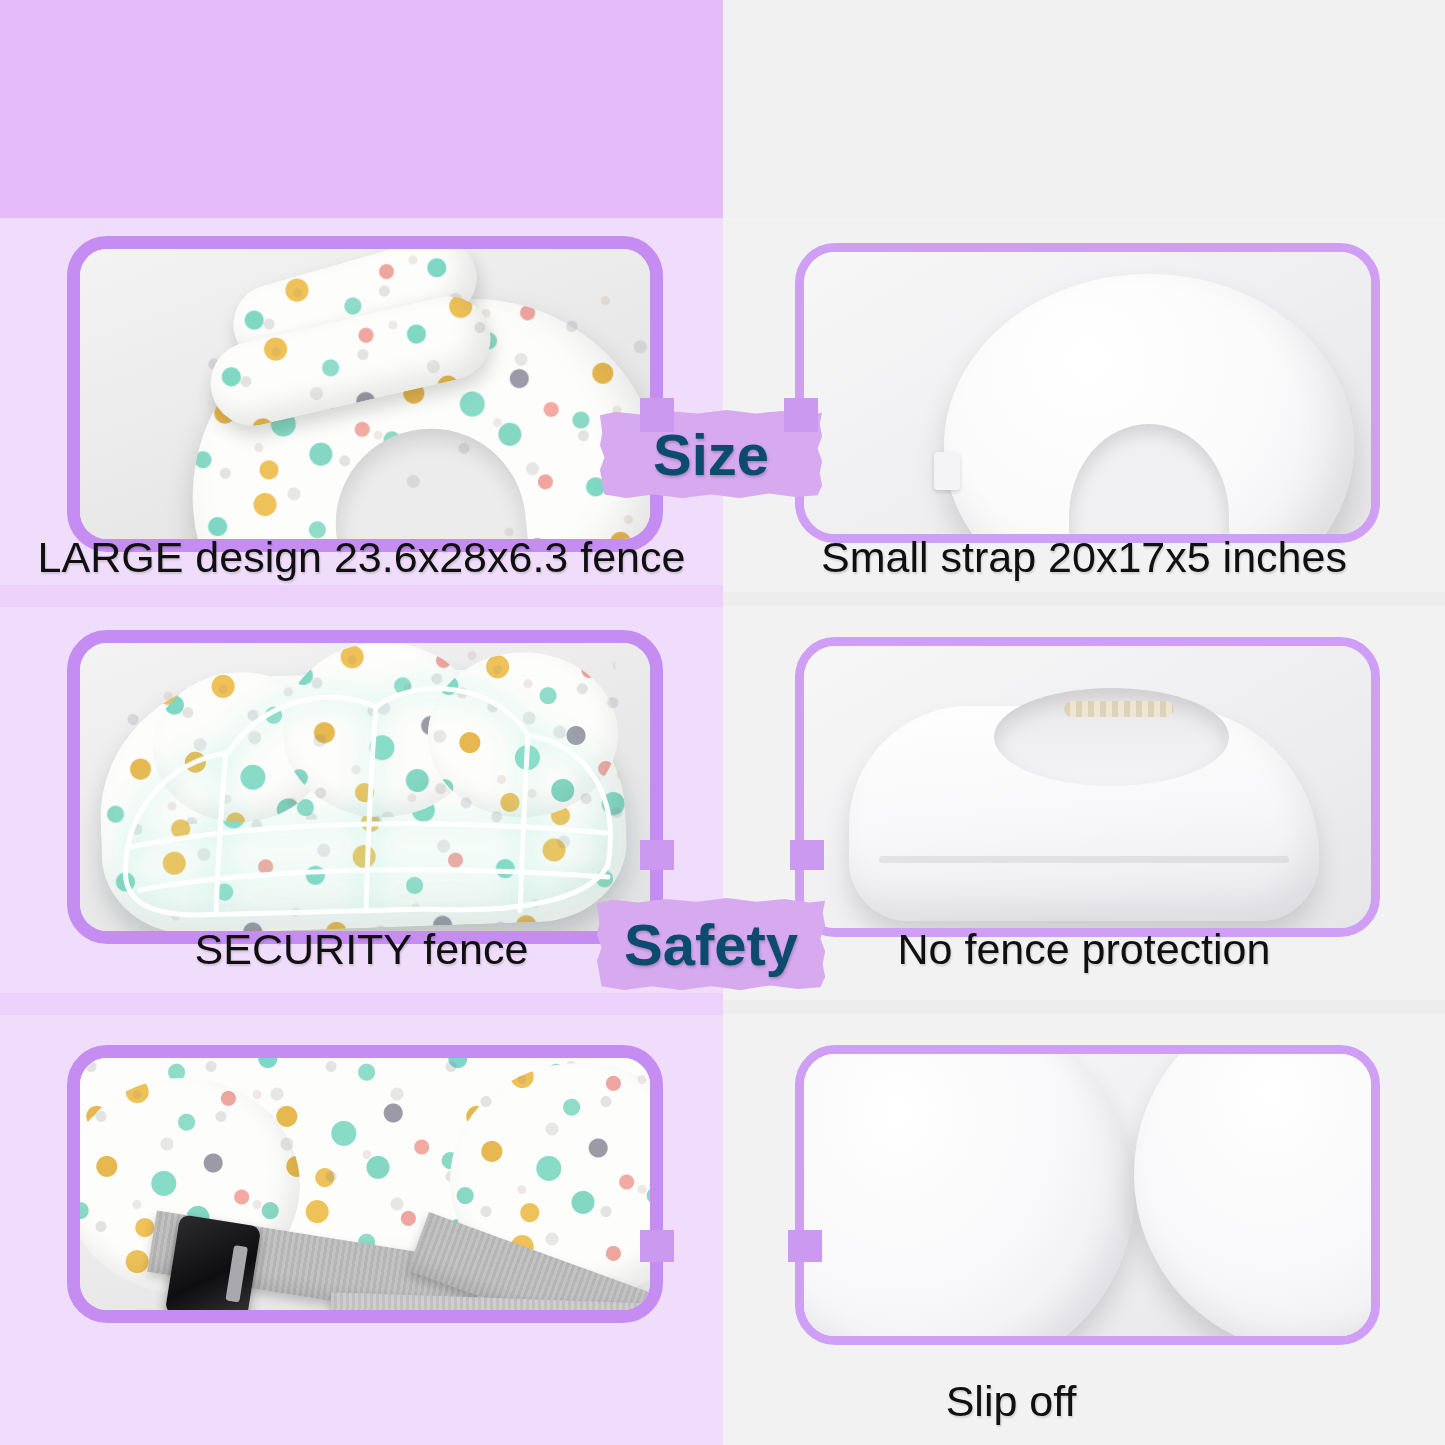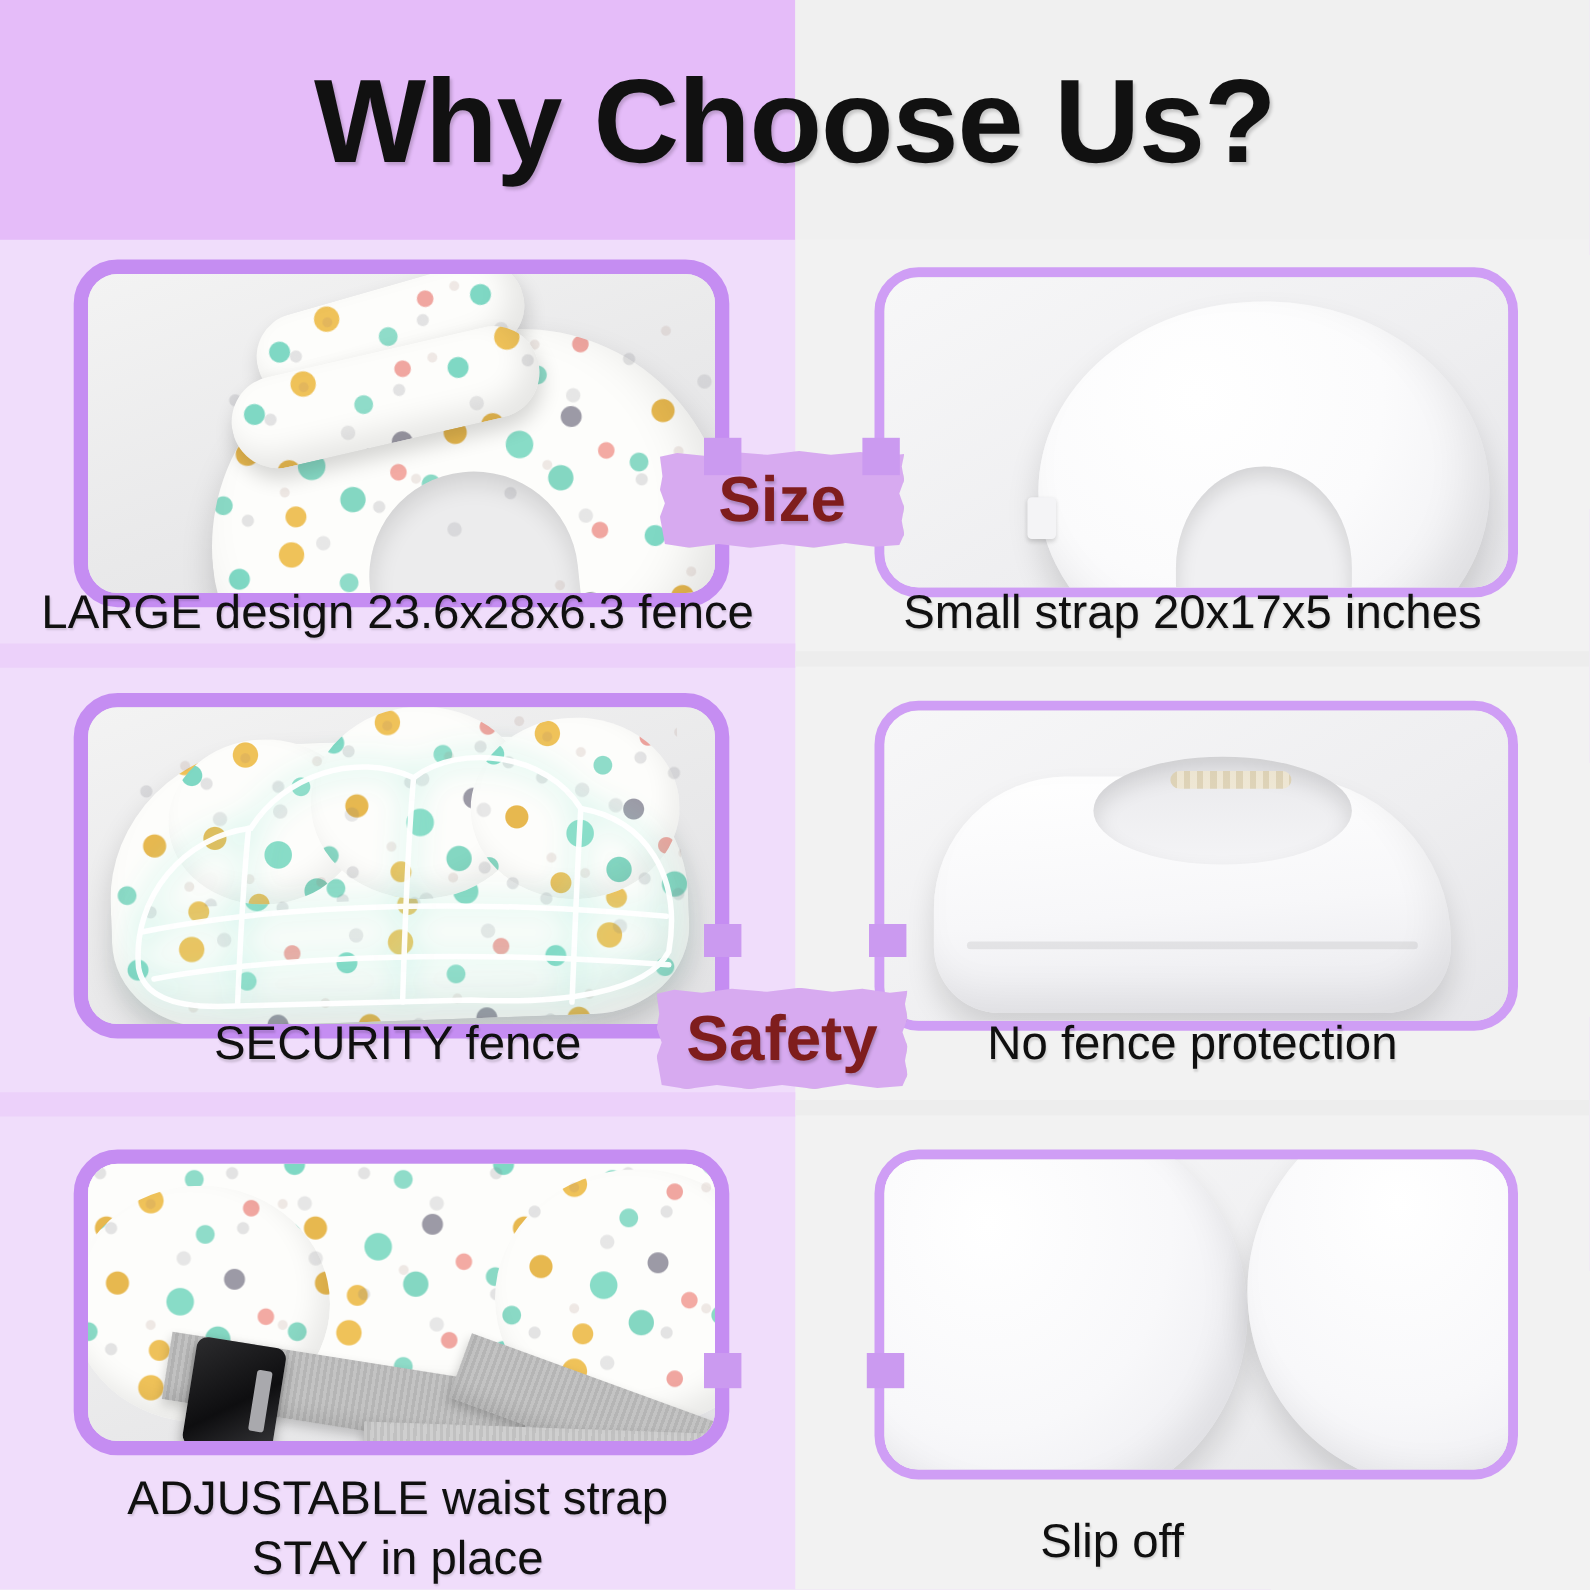--- a/index.html
+++ b/index.html
@@ -290,7 +290,6 @@
   <div class="divider-right d1"></div>
   <div class="divider-right d2"></div>
 
-  <div class="title">Why Choose Us?</div>
 
   <div class="card left" style="left:67px;top:236px;width:570px;height:290px;">
     <div class="photo bk-lightgrey">

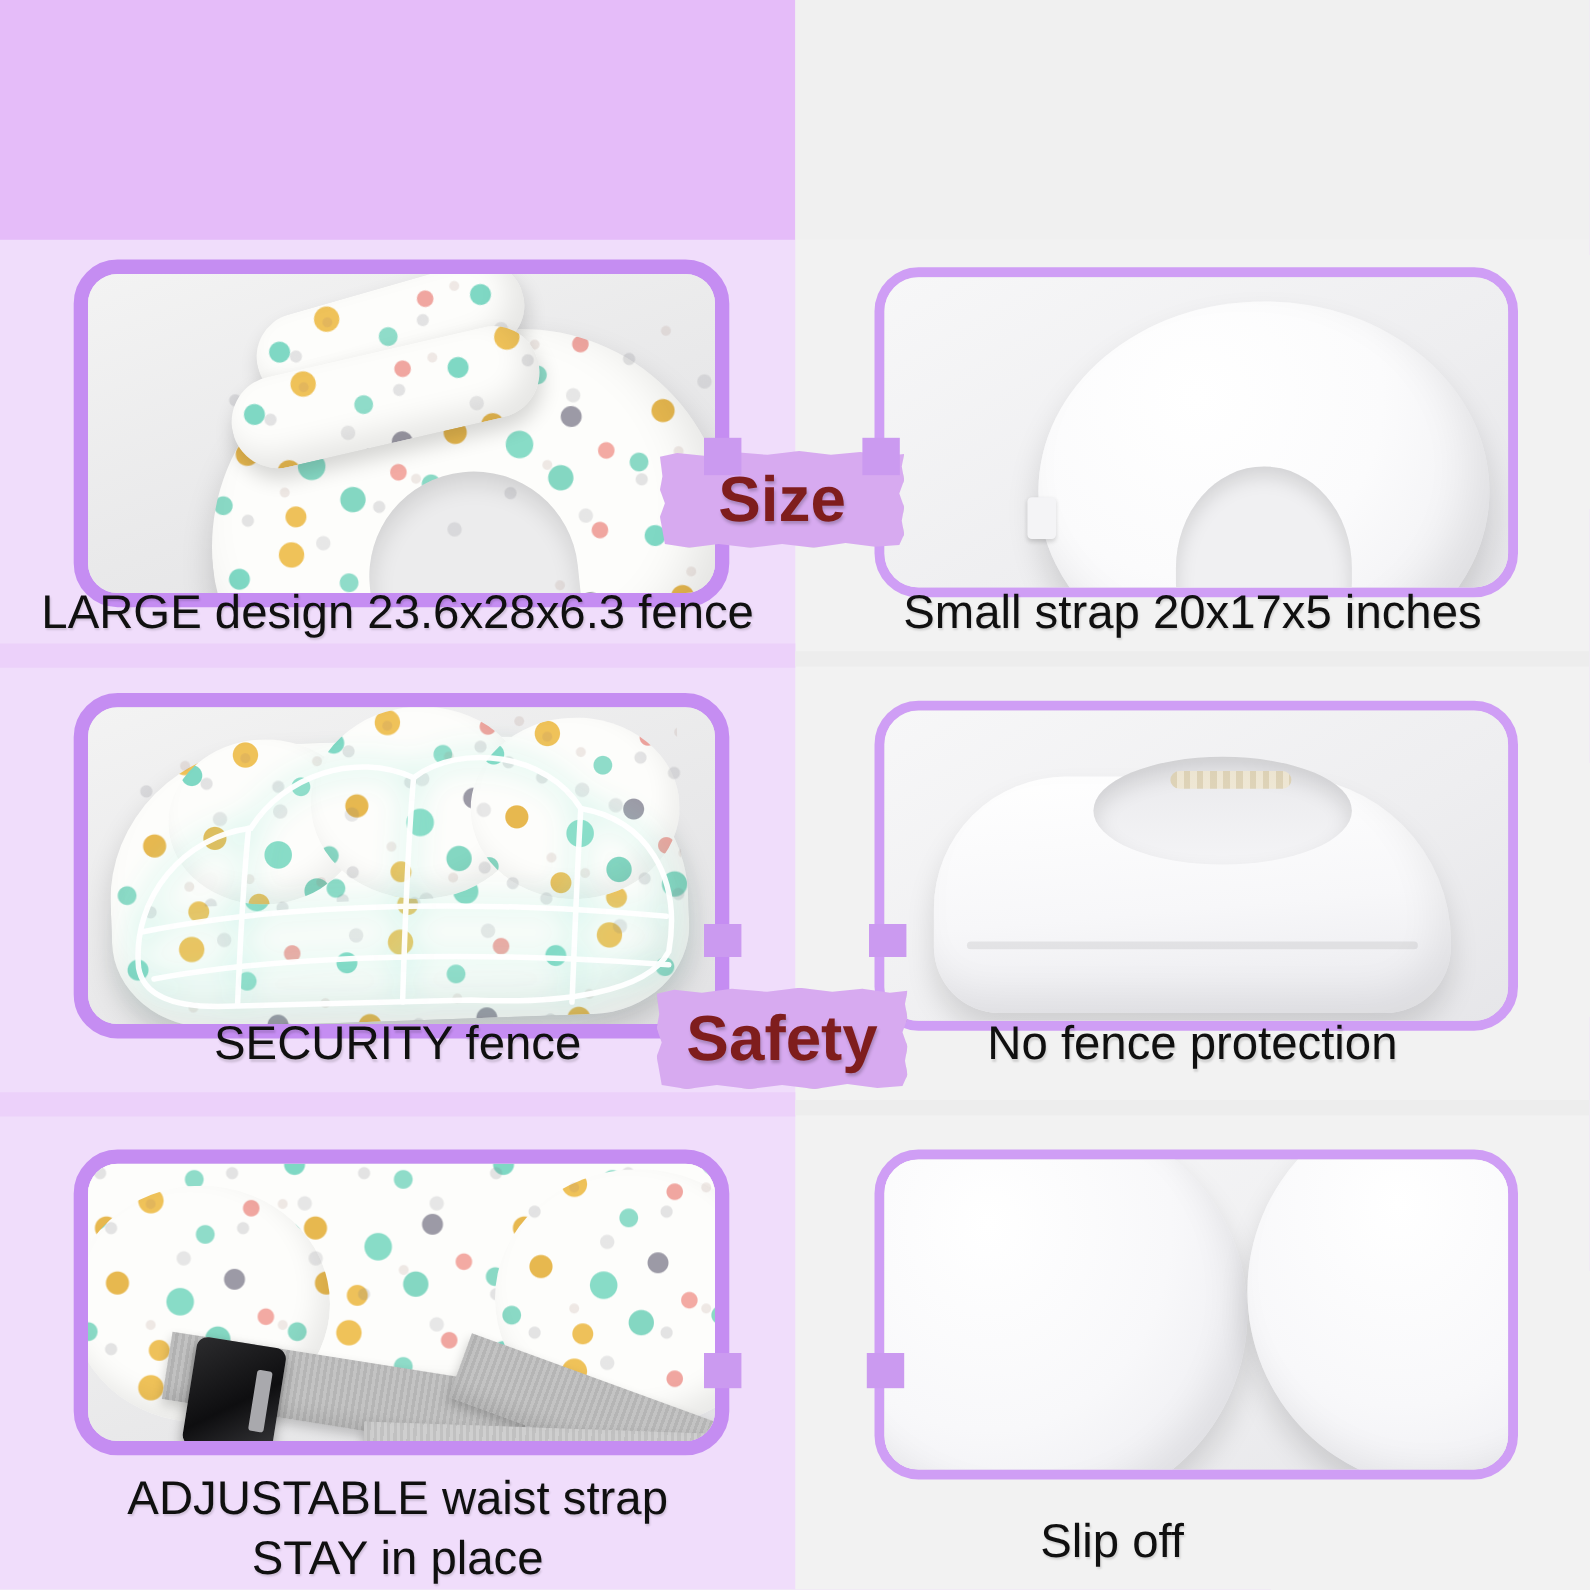--- a/index.html
+++ b/index.html
@@ -254,7 +254,7 @@
   .badge{
     position:absolute;
     background:#d7aaf0;
-    color:#7f1d1d;
+    color:#0c4a6e;
     font-size:58px;
     font-weight:bold;
     display:flex;

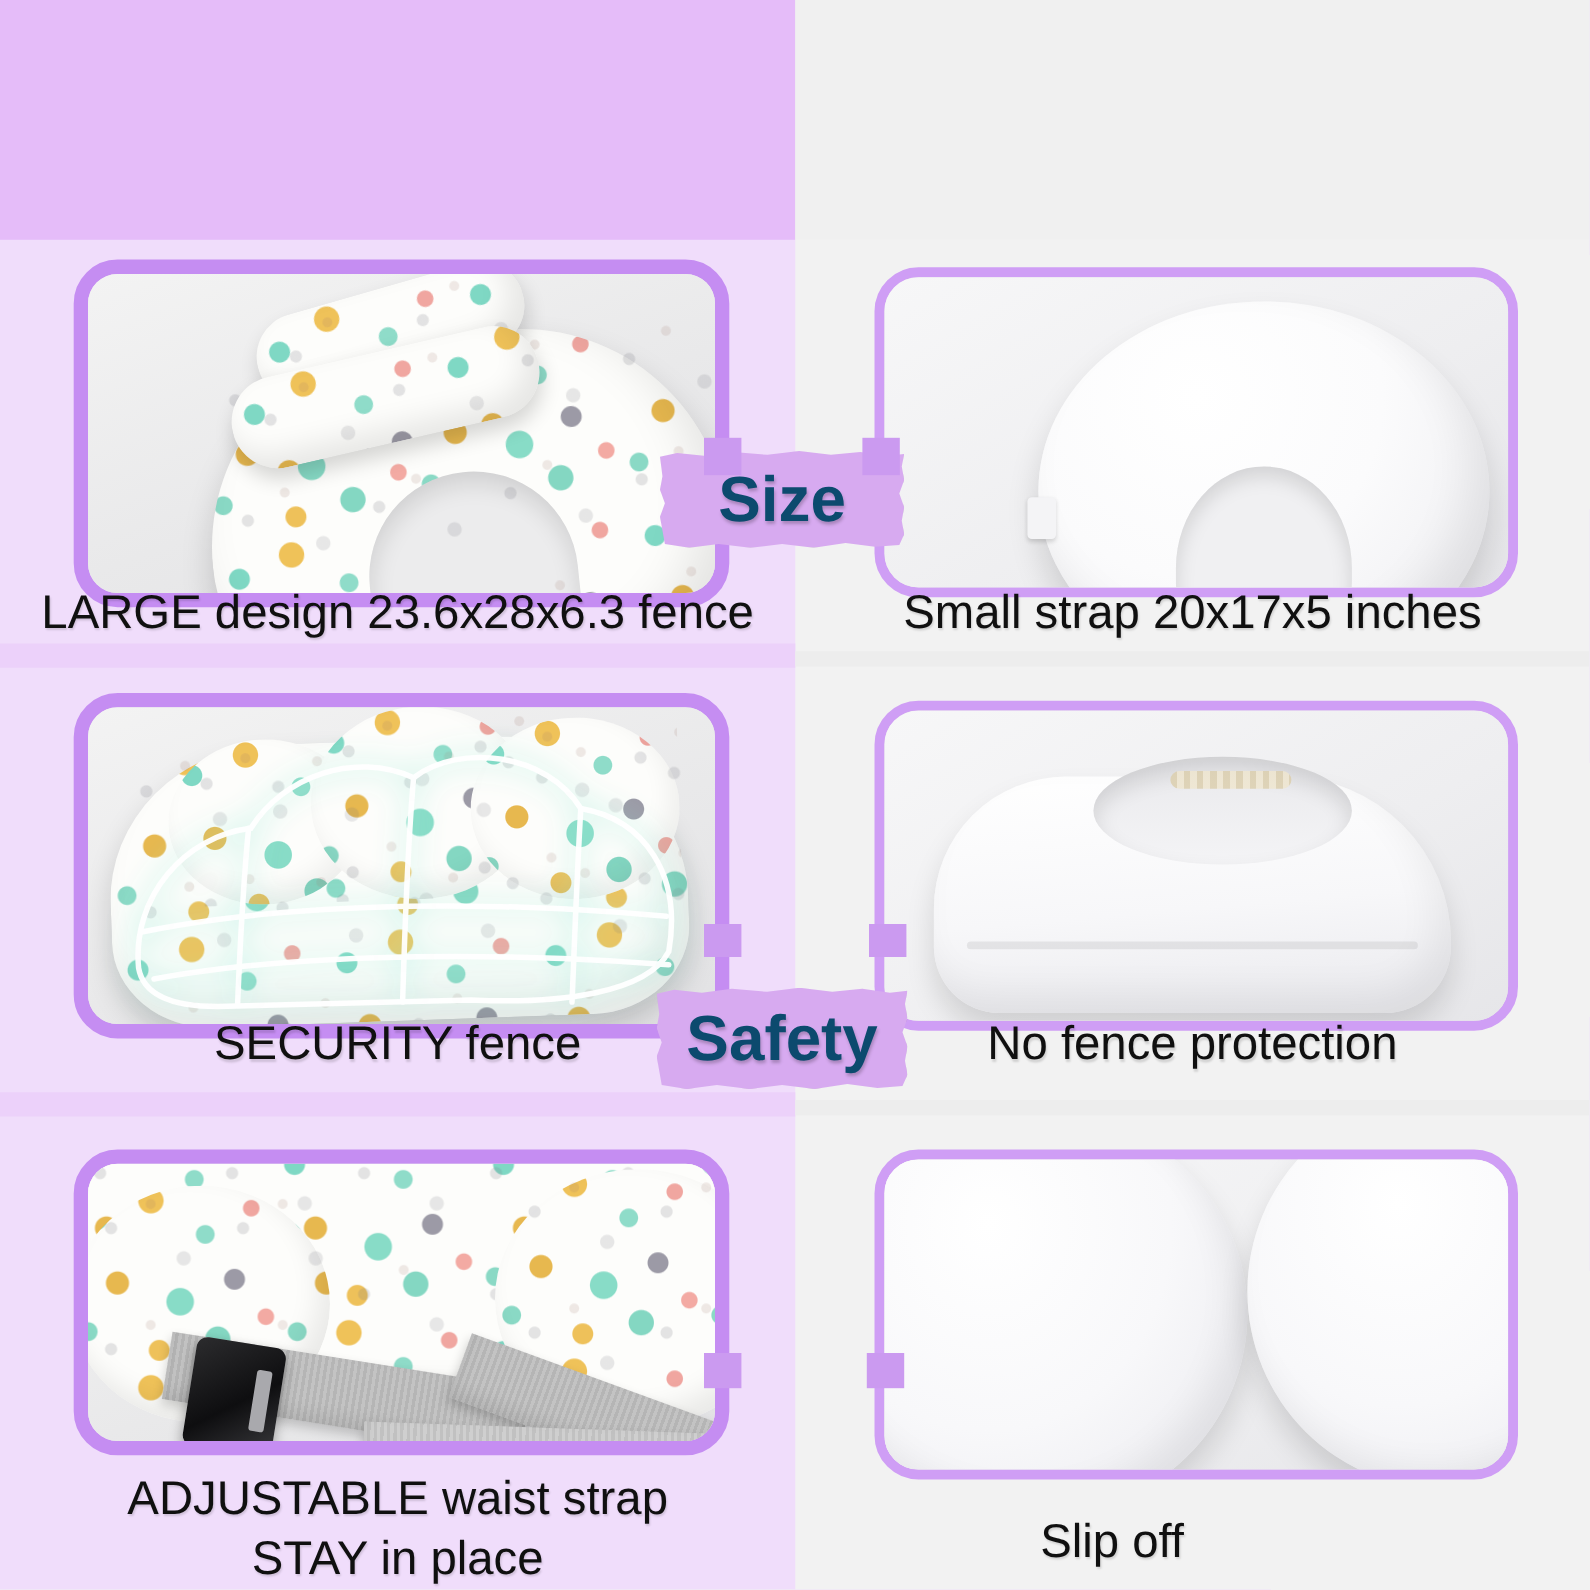--- a/index.html
+++ b/index.html
@@ -374,8 +374,6 @@
     </div>
   </div>
 
-  <div class="caption" style="left:0;top:1335px;width:723px;">ADJUSTABLE waist strap
-STAY in place</div>
   <div class="caption" style="left:723px;top:1374px;width:576px;">Slip off</div>
 
   <div class="badge-tab" style="left:640px;top:1230px;height:32px;"></div>

